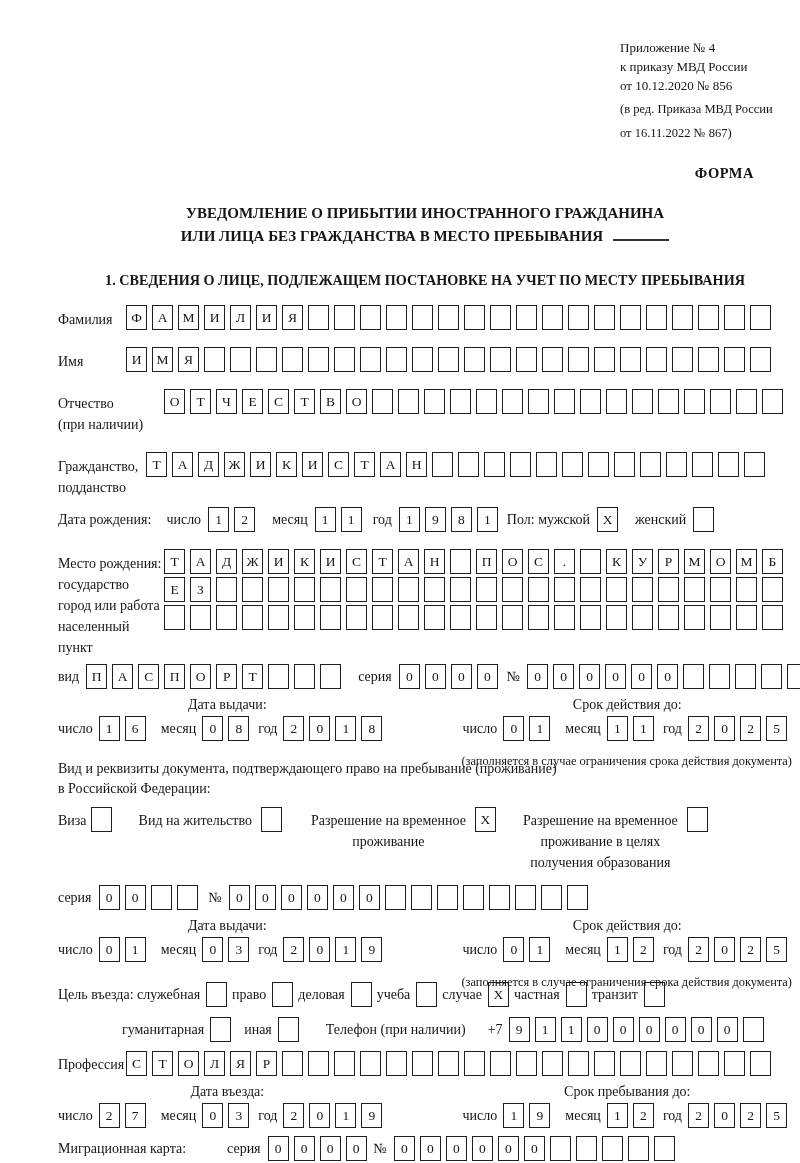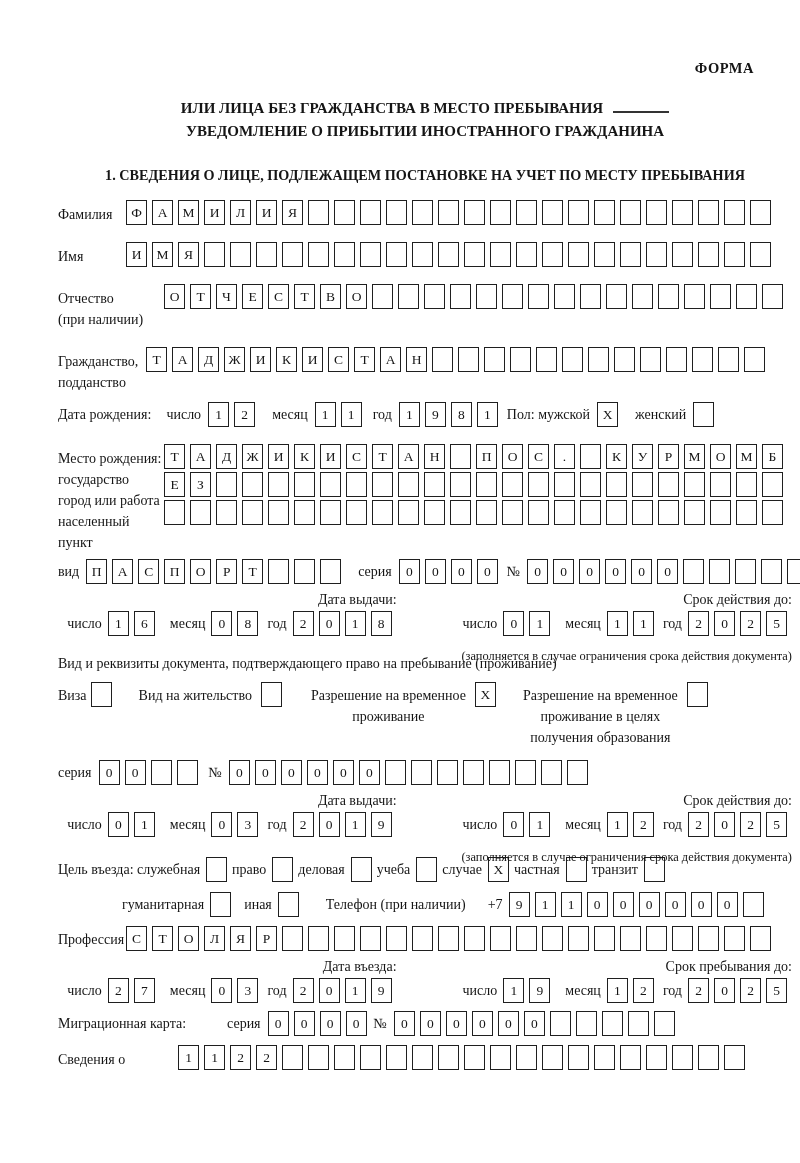--- a/index.html
+++ b/index.html
@@ -68,6 +68,13 @@
 
 <div class="page">
 
+  <div class="hdr">
+    <div>Приложение № 4</div>
+    <div>к приказу МВД России</div>
+    <div>от 10.12.2020 № 856</div>
+    <div class="sub">(в ред. Приказа МВД России</div>
+    <div class="sub">от 16.11.2022 № 867)</div>
+  </div>
   <div class="forma">ФОРМА</div>
 
   <div class="title">

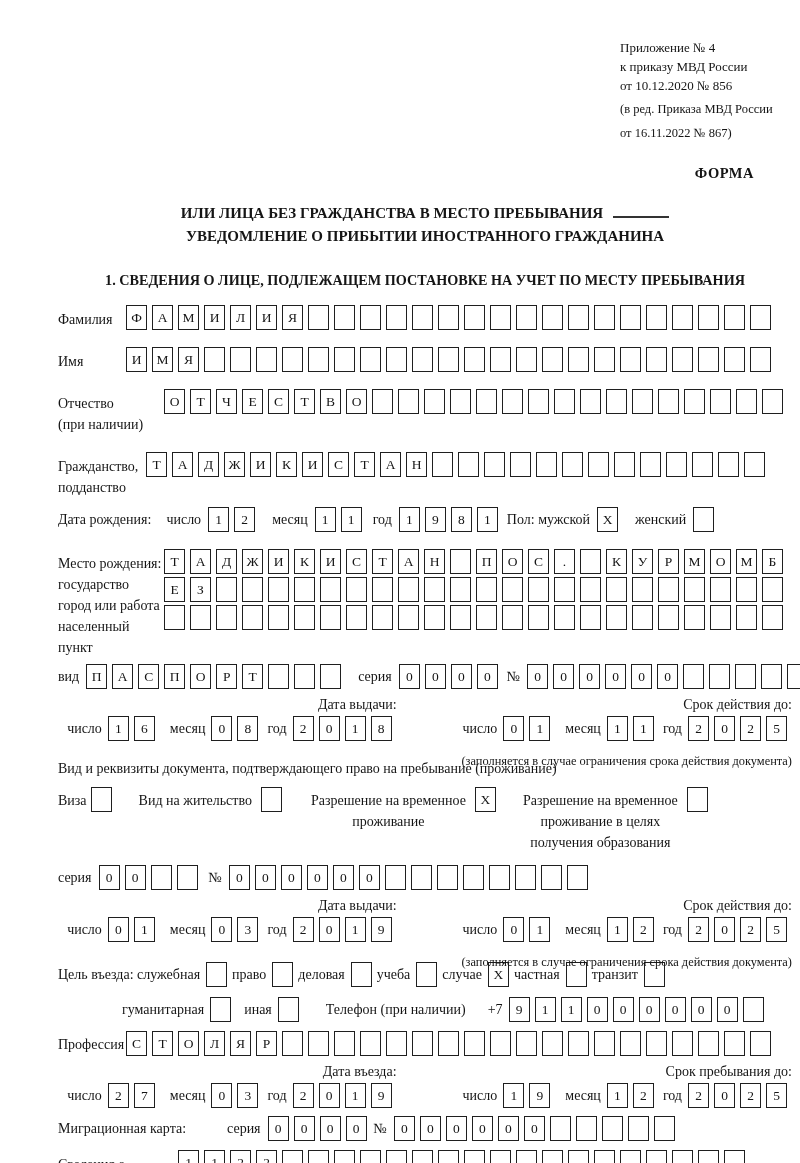--- a/index.html
+++ b/index.html
@@ -78,8 +78,8 @@
   <div class="forma">ФОРМА</div>
 
   <div class="title">
+    <div>УВЕДОМЛЕНИЕ О ПРИБЫТИИ ИНОСТРАННОГО ГРАЖДАНИНА</div>
     <div><span>ИЛИ ЛИЦА БЕЗ ГРАЖДАНСТВА В МЕСТО ПРЕБЫВАНИЯ</span><span class="blank"></span></div>
-    <div>УВЕДОМЛЕНИЕ О ПРИБЫТИИ ИНОСТРАННОГО ГРАЖДАНИНА</div>
   </div>
 
   <div class="sect">1. СВЕДЕНИЯ О ЛИЦЕ, ПОДЛЕЖАЩЕМ ПОСТАНОВКЕ НА УЧЕТ ПО МЕСТУ ПРЕБЫВАНИЯ</div>

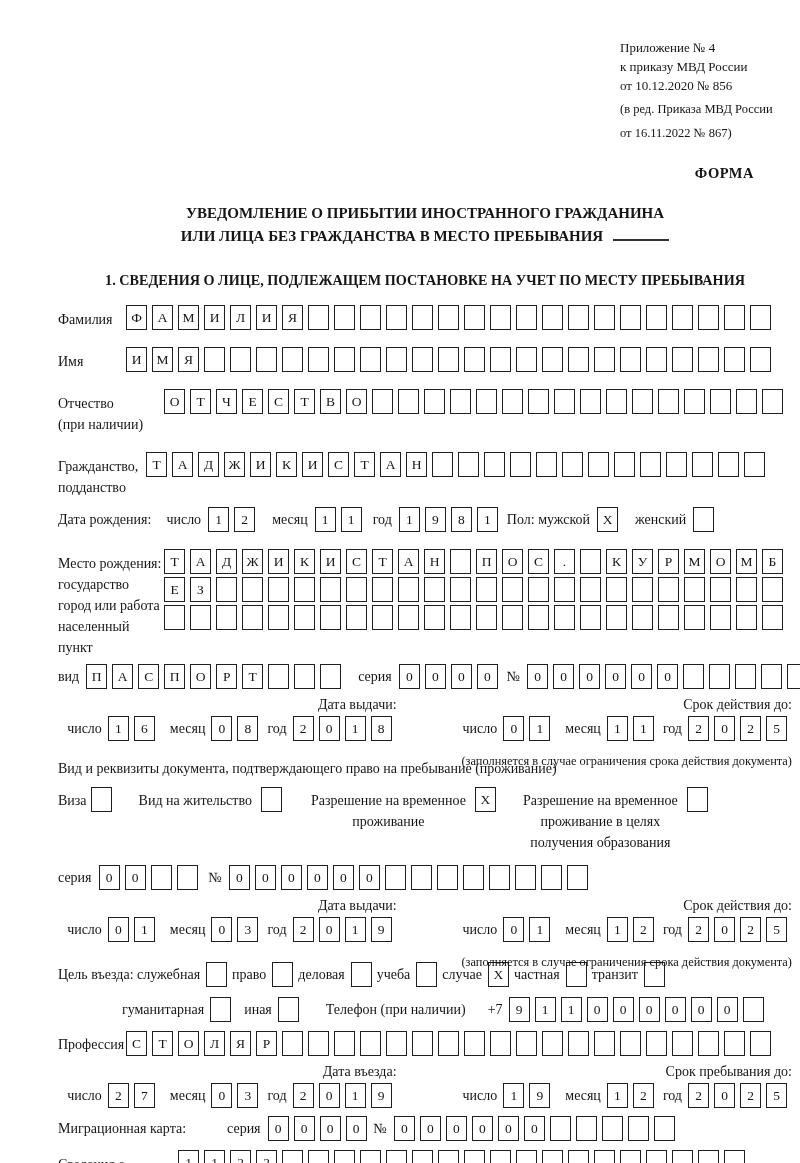--- a/index.html
+++ b/index.html
@@ -42,7 +42,7 @@
 
   
   .drow { display: flex; position: relative; margin-top: 8px; }
-  .dgrp { display: flex; flex-direction: column; align-items: flex-end; }
+  .dgrp { display: flex; flex-direction: column; }
   .dgrp.left { width: 352px; margin-right: 66px; }
   .dghead { text-align: center; margin-bottom: 3px; }
   .dgline { display: flex; align-items: center; }

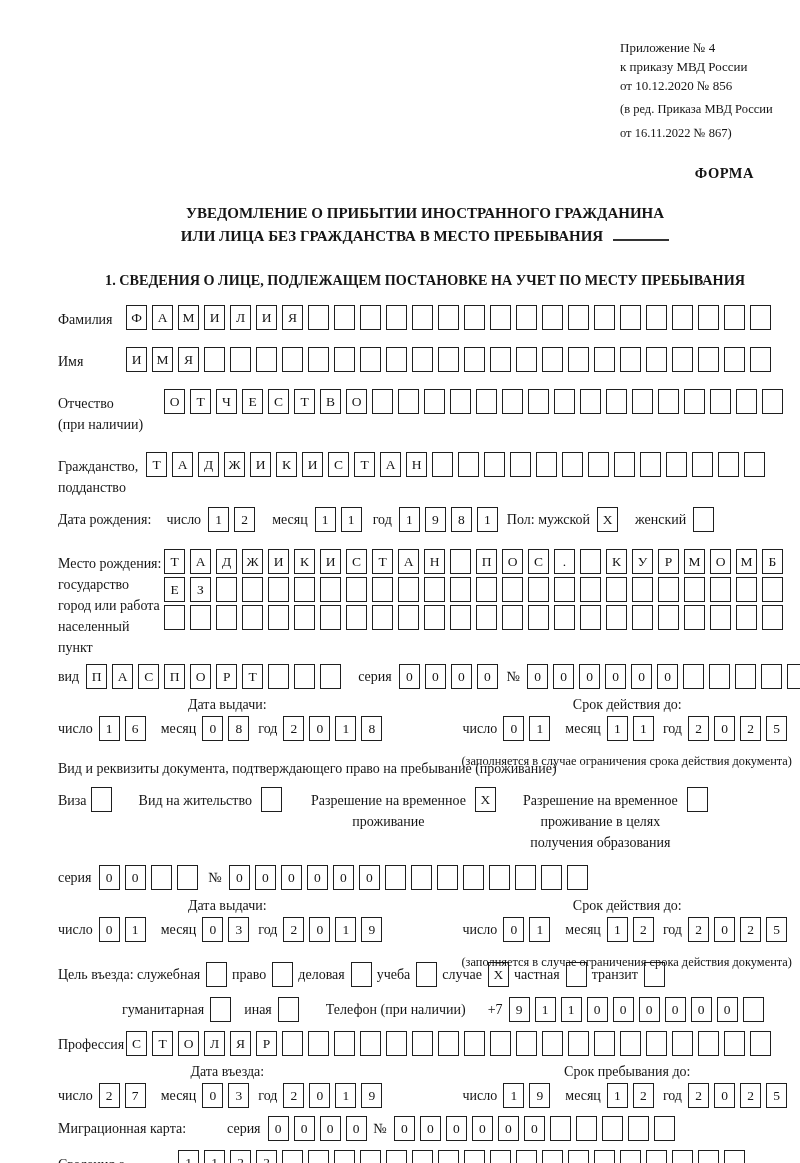--- a/index.html
+++ b/index.html
@@ -418,6 +418,7 @@
 
   <div class="mt8">
     <div>Вид и реквизиты документа, подтверждающего право на пребывание (проживание)</div>
+    <div class="mt4">в Российской Федерации:</div>
   </div>
 
   <div class="permit-row">

